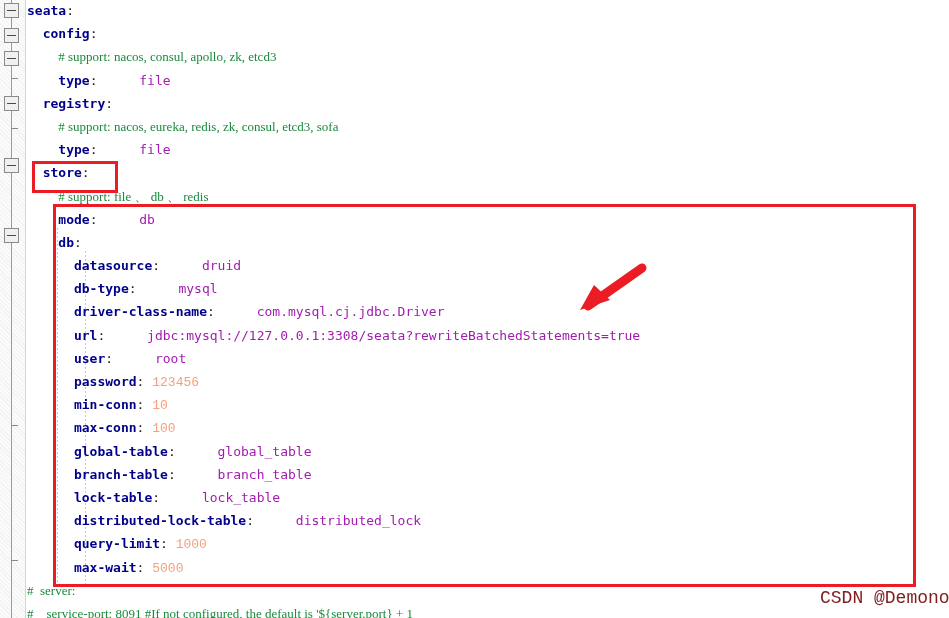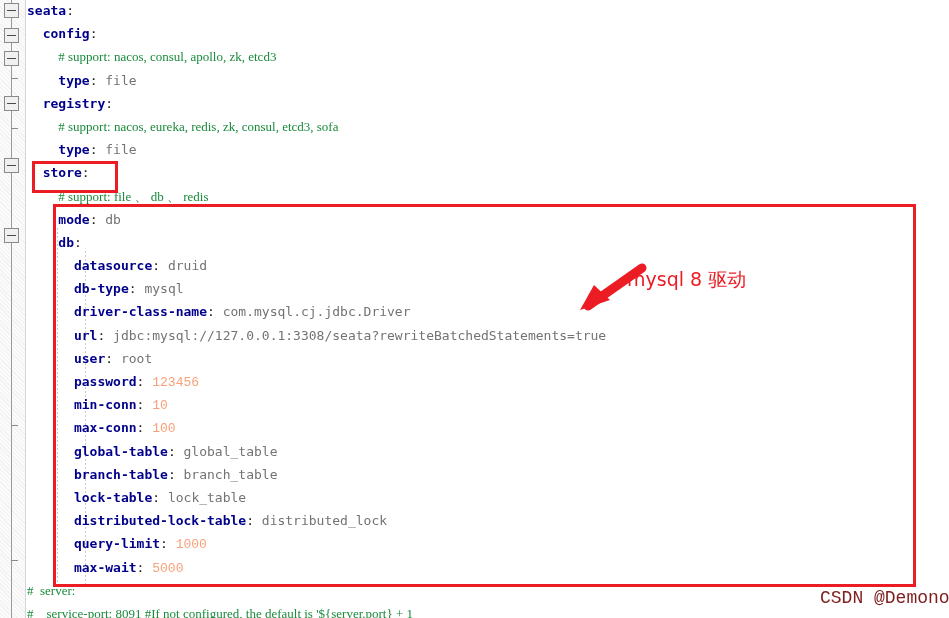--- a/index.html
+++ b/index.html
@@ -90,7 +90,7 @@
   }
   .k   { color: #00008b; font-weight: bold; }   
   .p   { color: #202020; }                      
-  .v   { color: #737373; }                      
+  .v   { color: #a21caf; margin-left: 34px; }                      
   .n   { color: #f8a07a; font-family: Liberation Mono, monospace; }                      
   .c   { color: #1a8a3c; font-family: Liberation Serif, serif; }                      
 

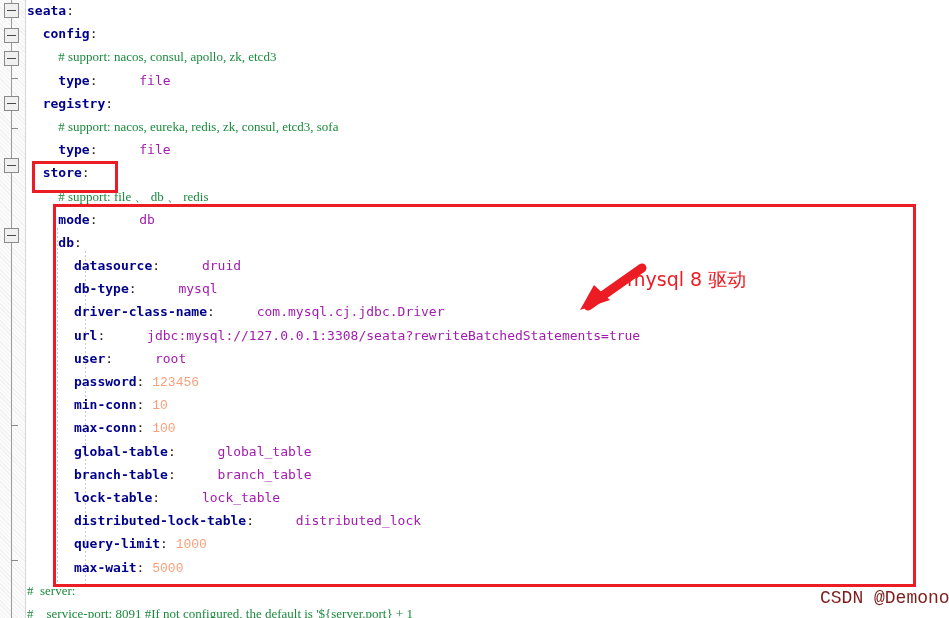--- a/index.html
+++ b/index.html
@@ -164,7 +164,6 @@
     <path d="M12 48 L66 10" stroke="#ec1c24" stroke-width="9" stroke-linecap="round" fill="none"></path>
     <path d="M4 52 L34 42 L18 27 Z" fill="#ec1c24"></path>
   </svg>
-  <div class="anno-text" style="left:627px; top:267px;">mysql 8 驱动</div>
 
   <div class="watermark" style="left:820px; top:588px;">CSDN @Demonor_</div>
 

